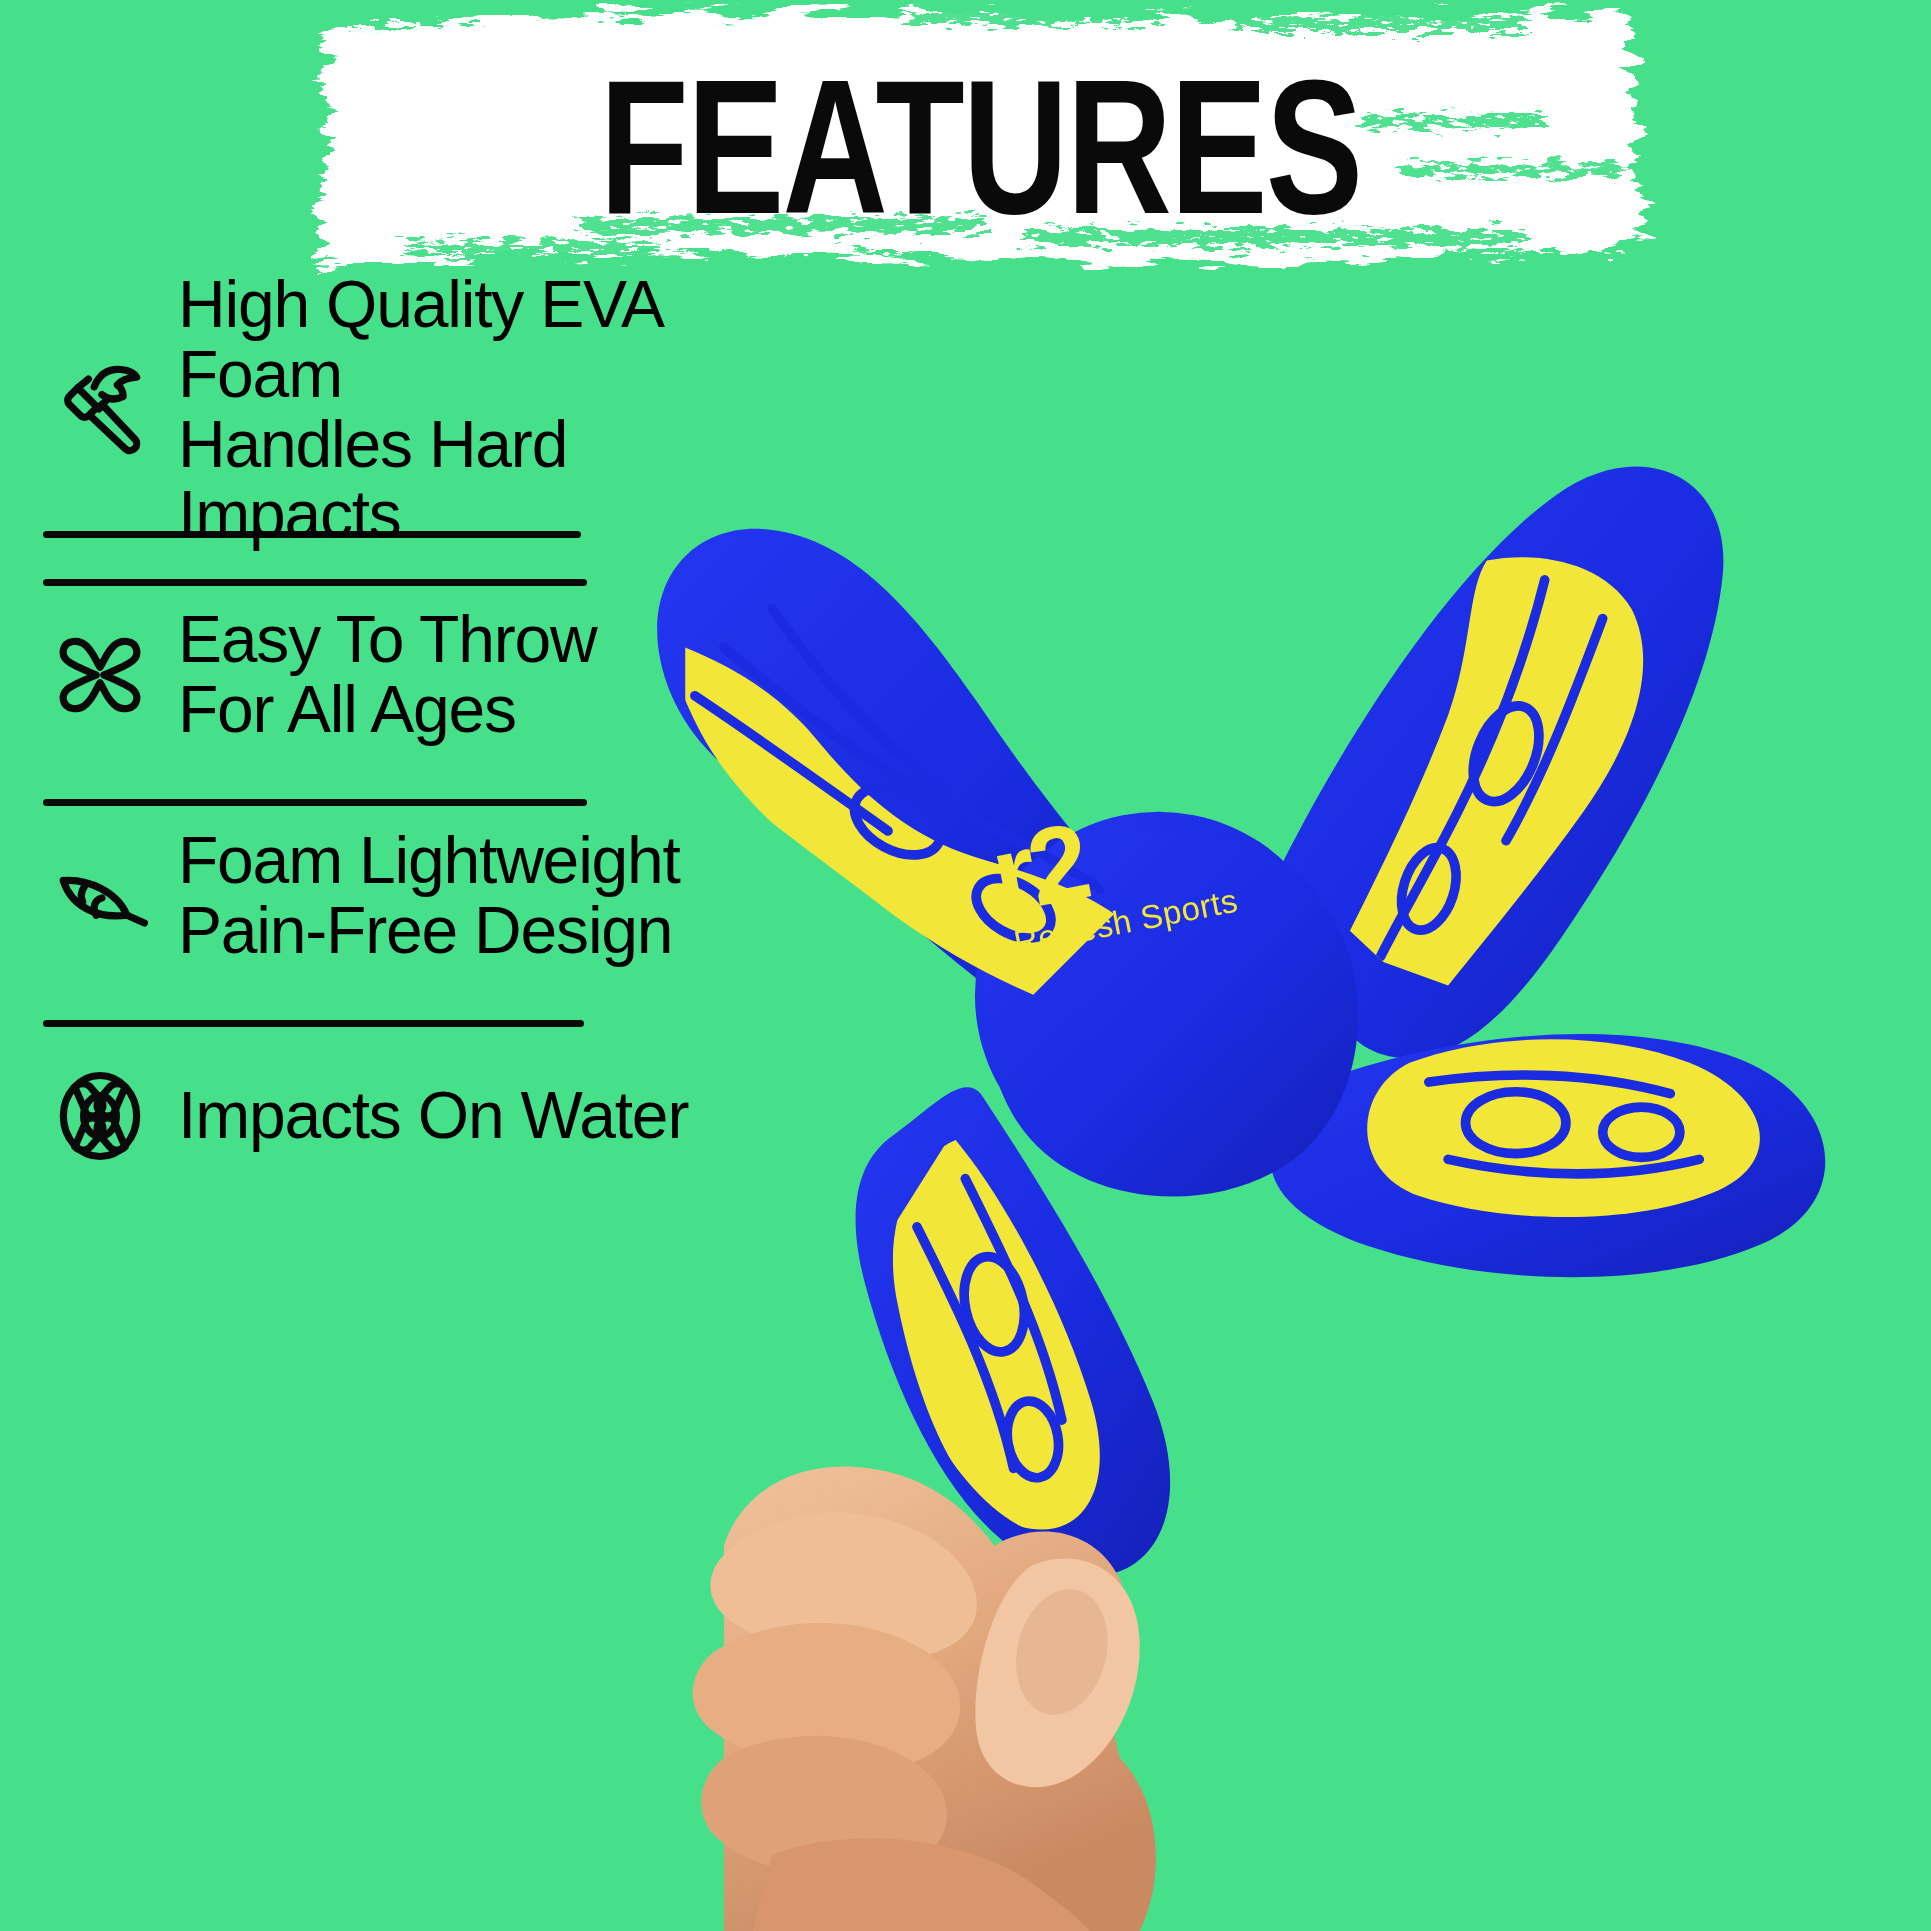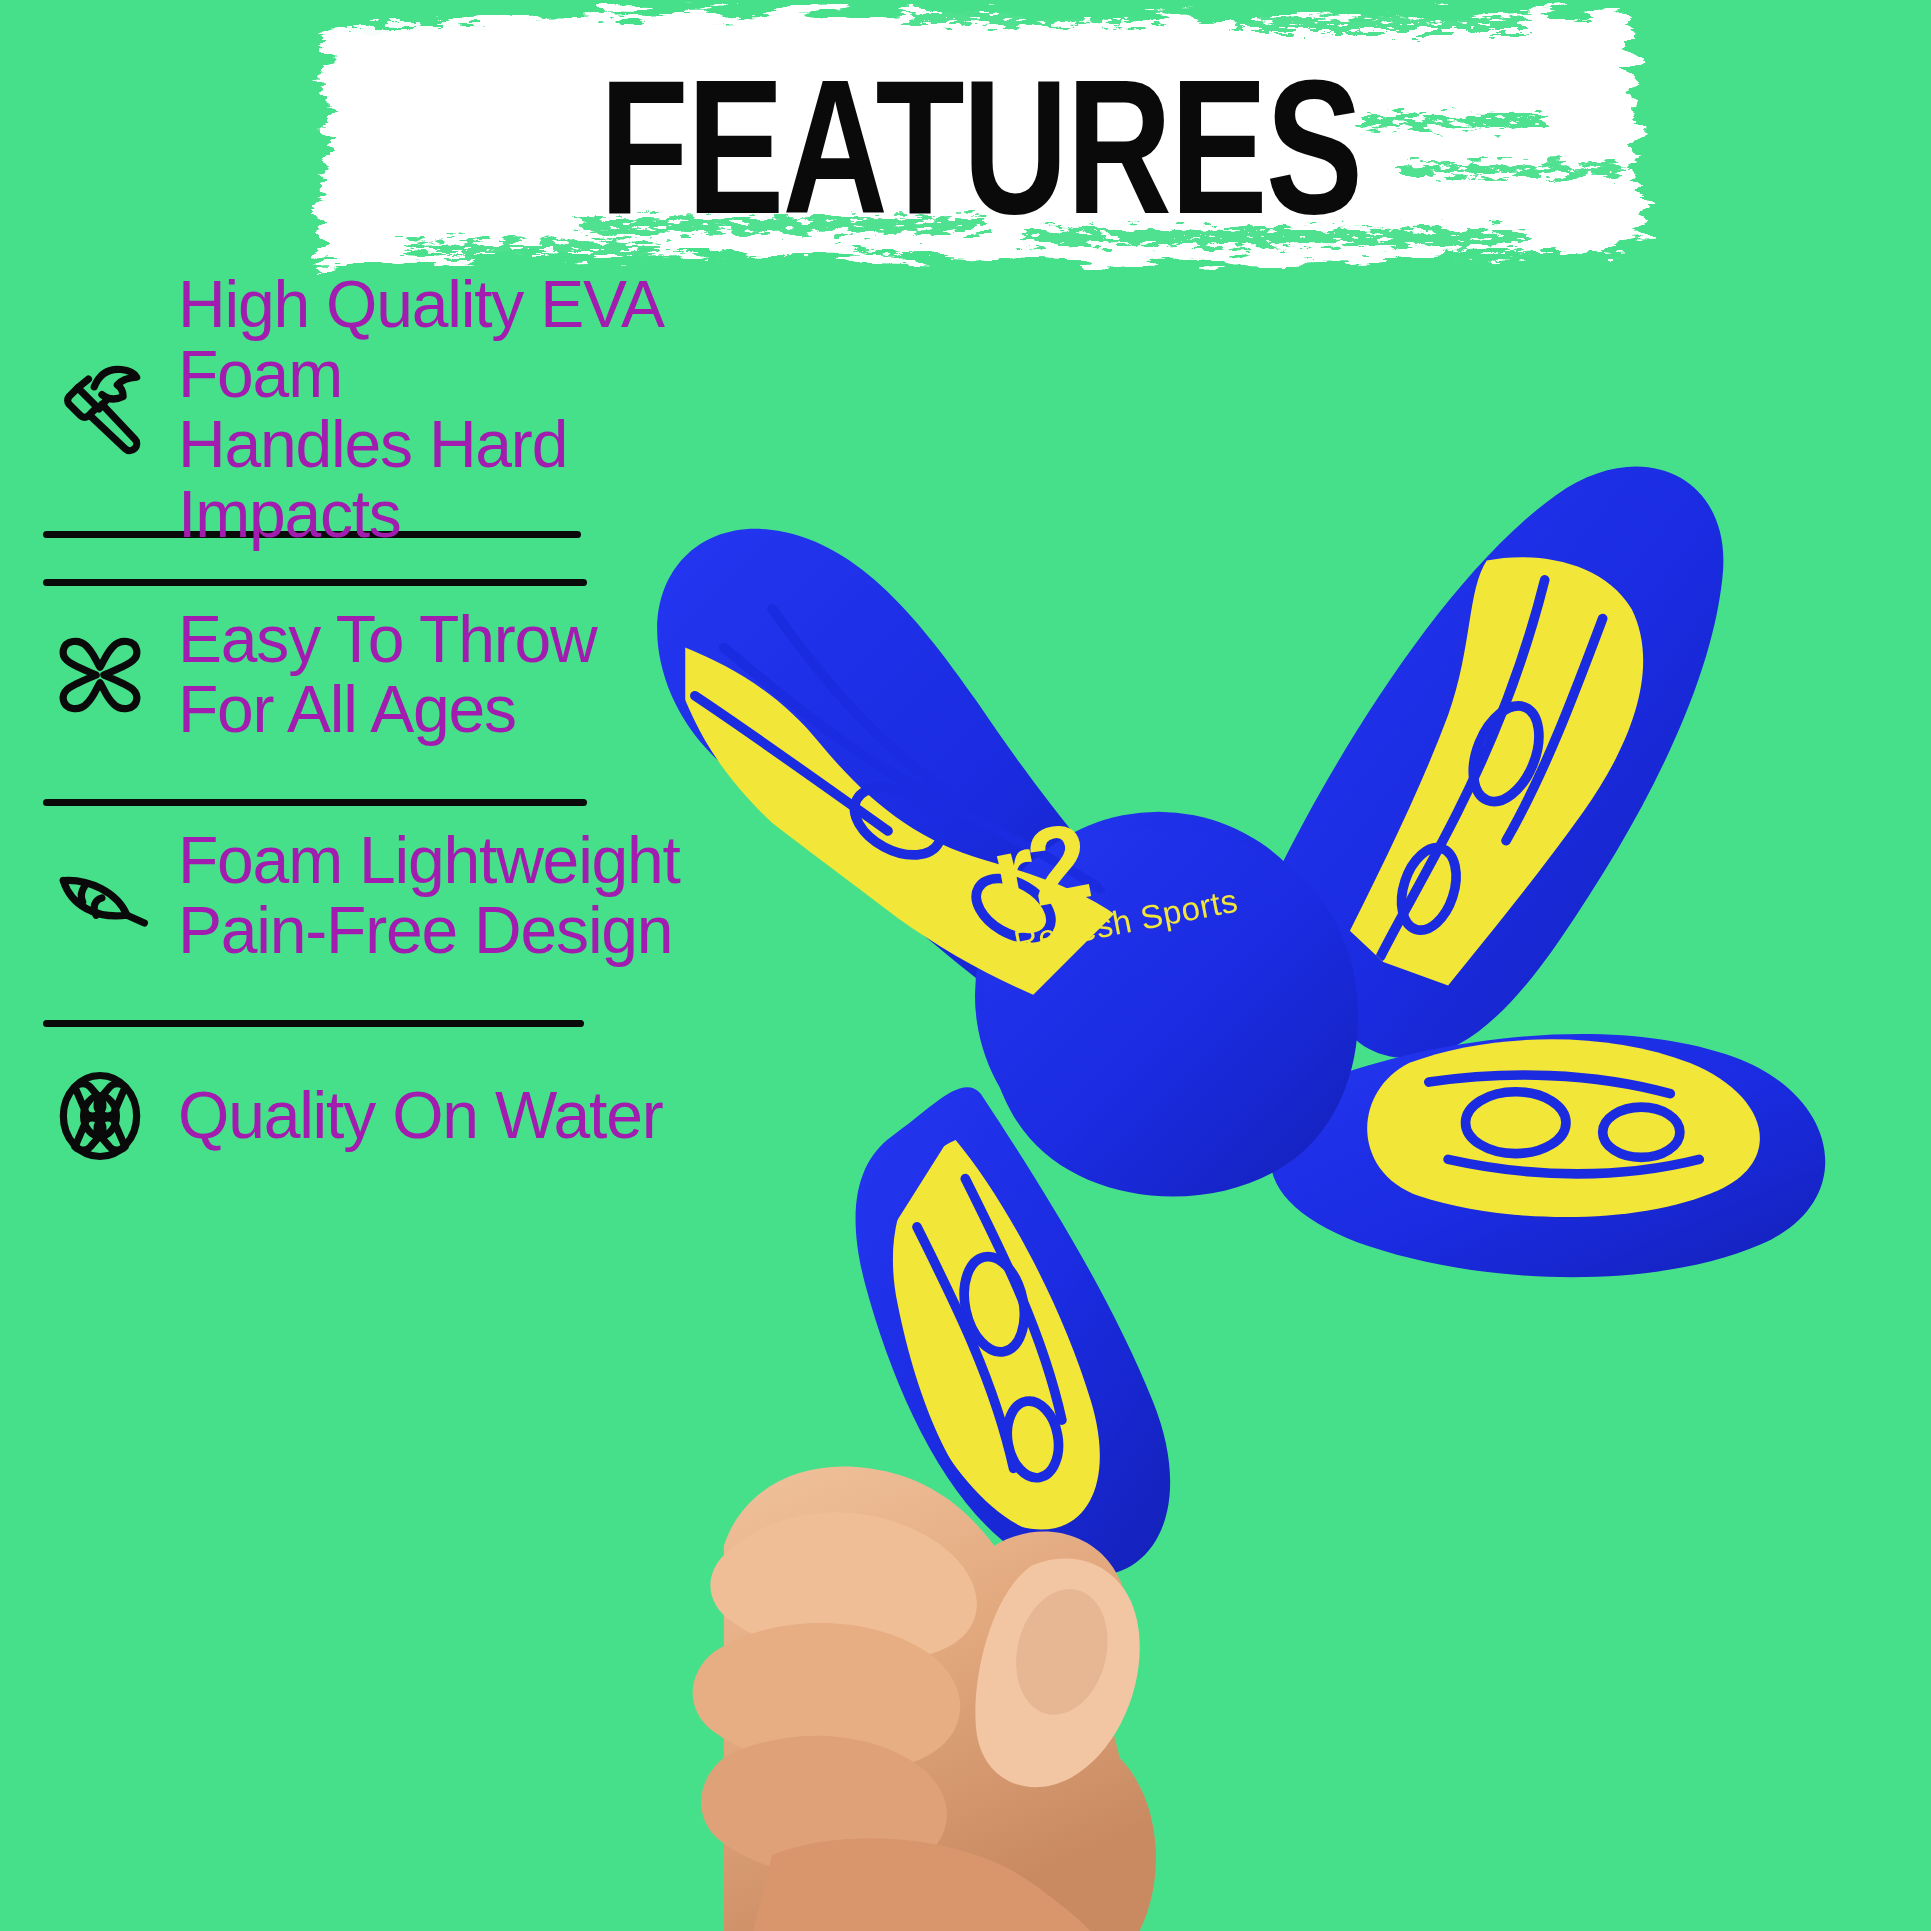--- a/index.html
+++ b/index.html
@@ -40,7 +40,7 @@
   .feature-text{
     font-family:"Liberation Sans", sans-serif;
     font-size:66px;line-height:1.06;font-weight:500;
-    color:#a21caf;letter-spacing:-1.2px;
+    color:#000000;letter-spacing:-1.2px;
     white-space:pre-line;
   }
   .divider{

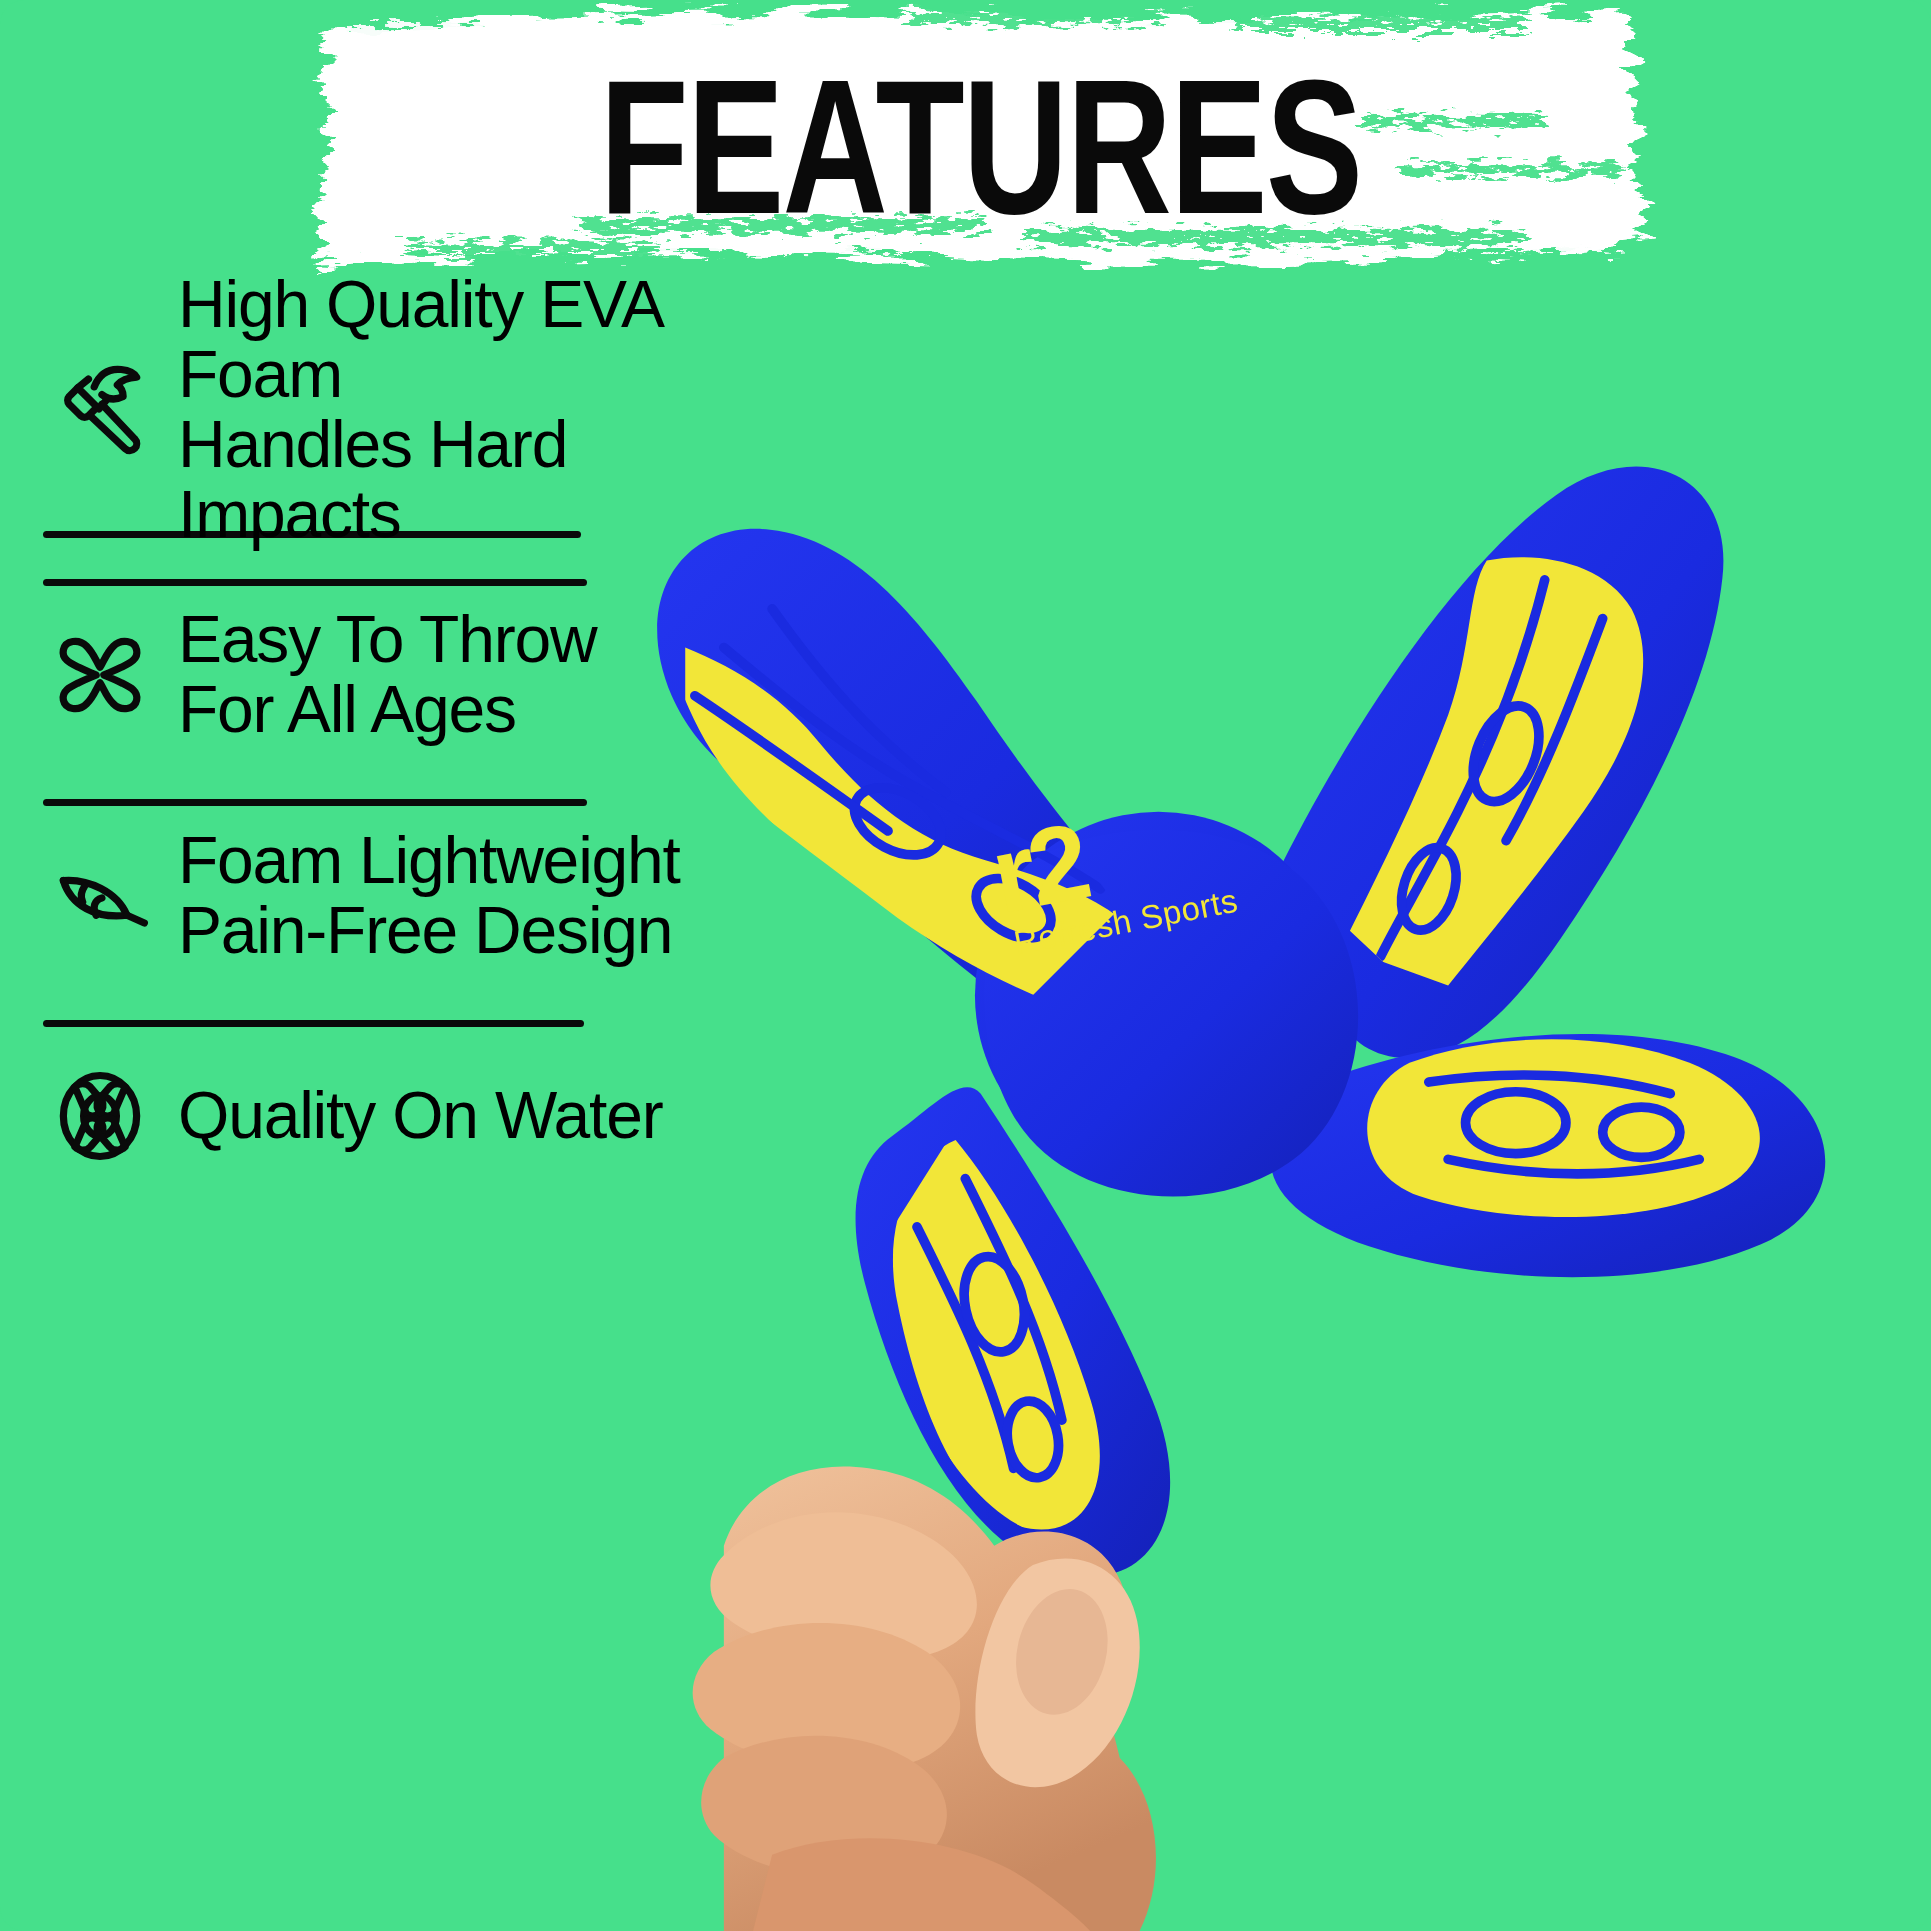--- a/index.html
+++ b/index.html
@@ -187,7 +187,7 @@
           <path d="M82 88 a11 11 0 0 1 -16 0 L54 74 a11 11 0 0 1 16 -14 Z"></path>
         </svg>
       </div>
-      <div class="feature-text">Quality On Water</div>
+      <div class="feature-text">Impacts On Water</div>
     </div>
 
   </div>

